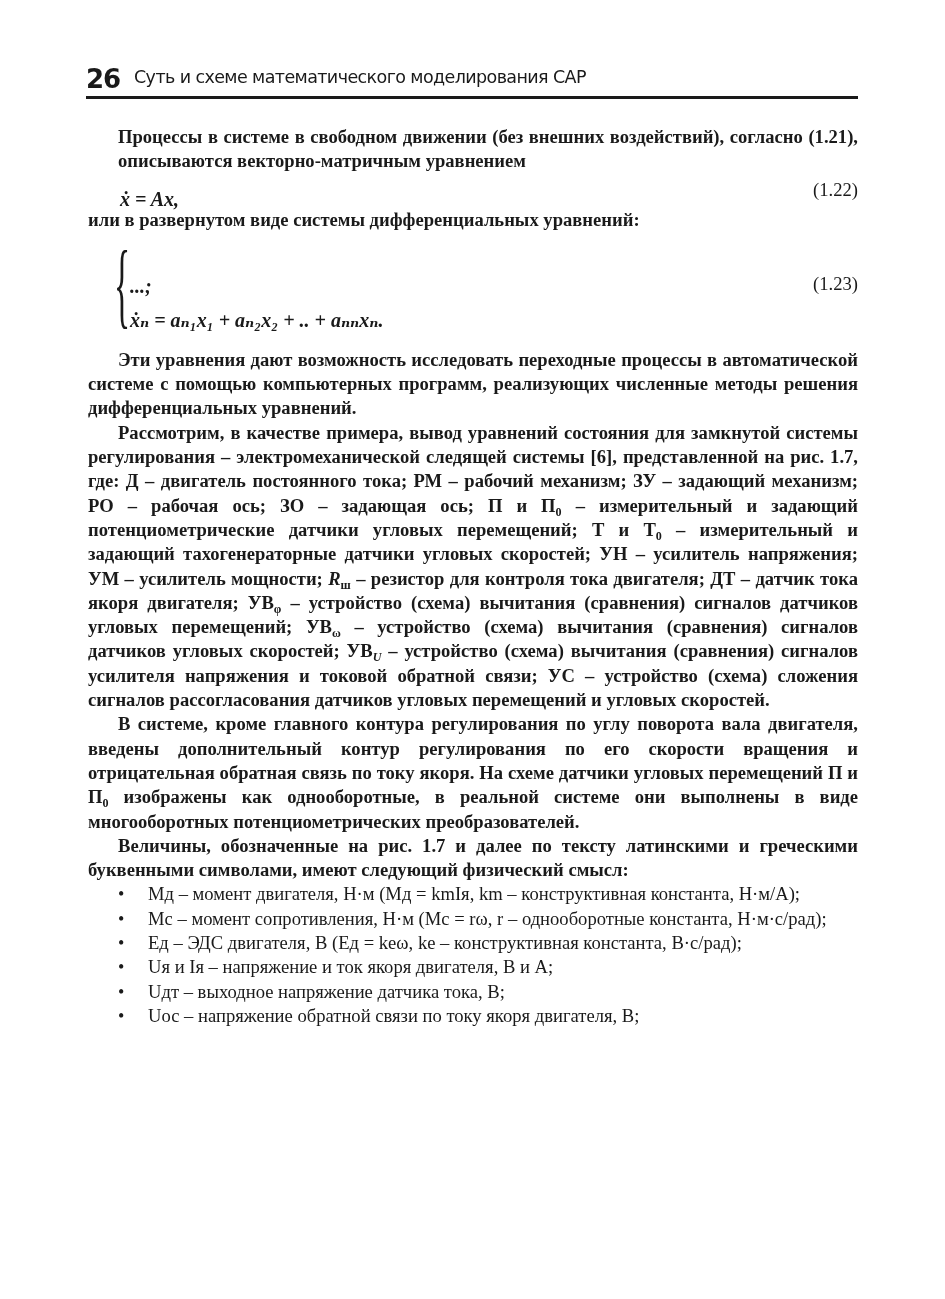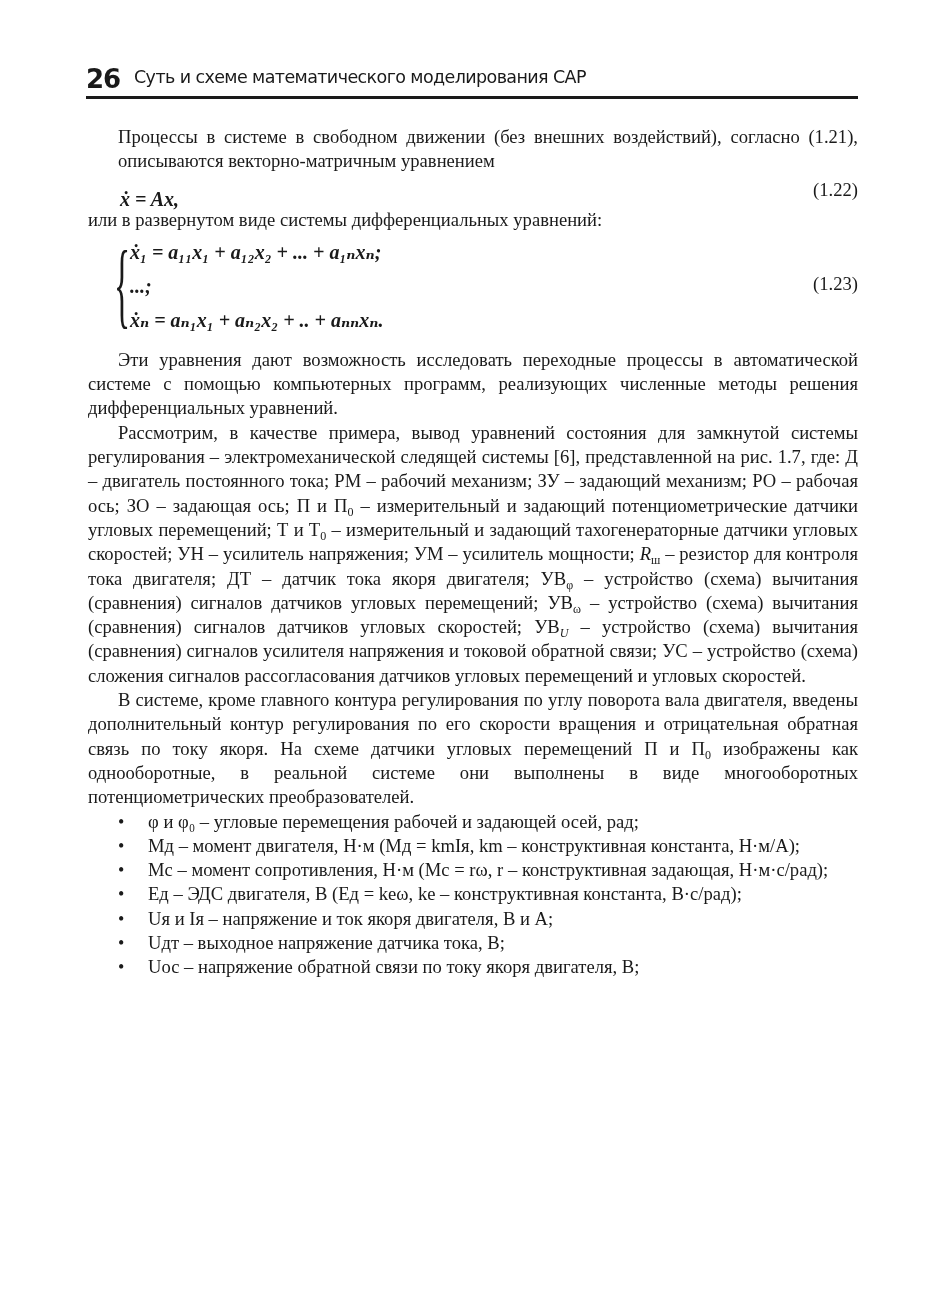--- a/index.html
+++ b/index.html
@@ -10,7 +10,7 @@
   .run-title { position:absolute; left:48px; top:5px; font-family:"DejaVu Sans",sans-serif; font-size:17.5px; letter-spacing:-0.6px; }
   .rule { position:absolute; left:86px; top:96px; width:772px; height:3px; background:#1a1a1a; }
   .body { position:absolute; left:118px; top:125px; width:740px; font-size:18.6px; line-height:24.3px; }
-  p { margin:0; text-align:justify; text-indent:0; }
+  p { margin:0; text-align:justify; text-indent:0;font-weight:bold; }
   .para { text-align:justify; margin:0; }
   .eq { position:relative; height:34px; margin:0; }
   .eq-math { position:absolute; left:2px; top:13px; font-style:italic; font-weight:bold; font-size:20px; }

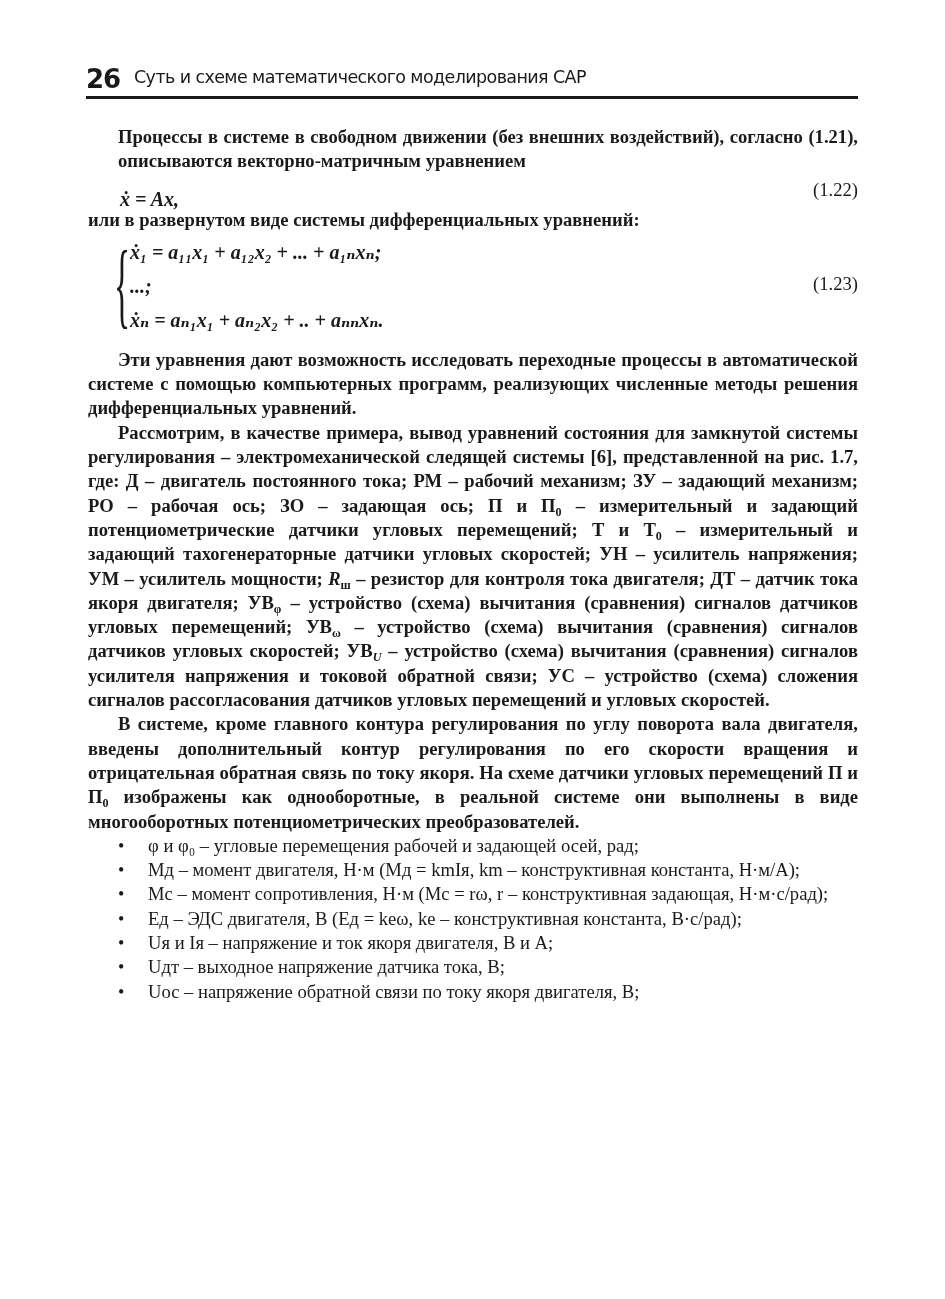--- a/index.html
+++ b/index.html
@@ -45,7 +45,6 @@
 
   <div class="sys">
     <span class="brace">{</span>
-    <span class="sys-line" style="top:6px">ẋ₁ = a₁₁x₁ + a₁₂x₂ + ... + a₁ₙxₙ;</span>
     <span class="sys-line" style="top:40px">...;</span>
     <span class="sys-line" style="top:74px">ẋₙ = aₙ₁x₁ + aₙ₂x₂ + .. + aₙₙxₙ.</span>
     <span class="eq-num" style="top:38px">(1.23)</span>

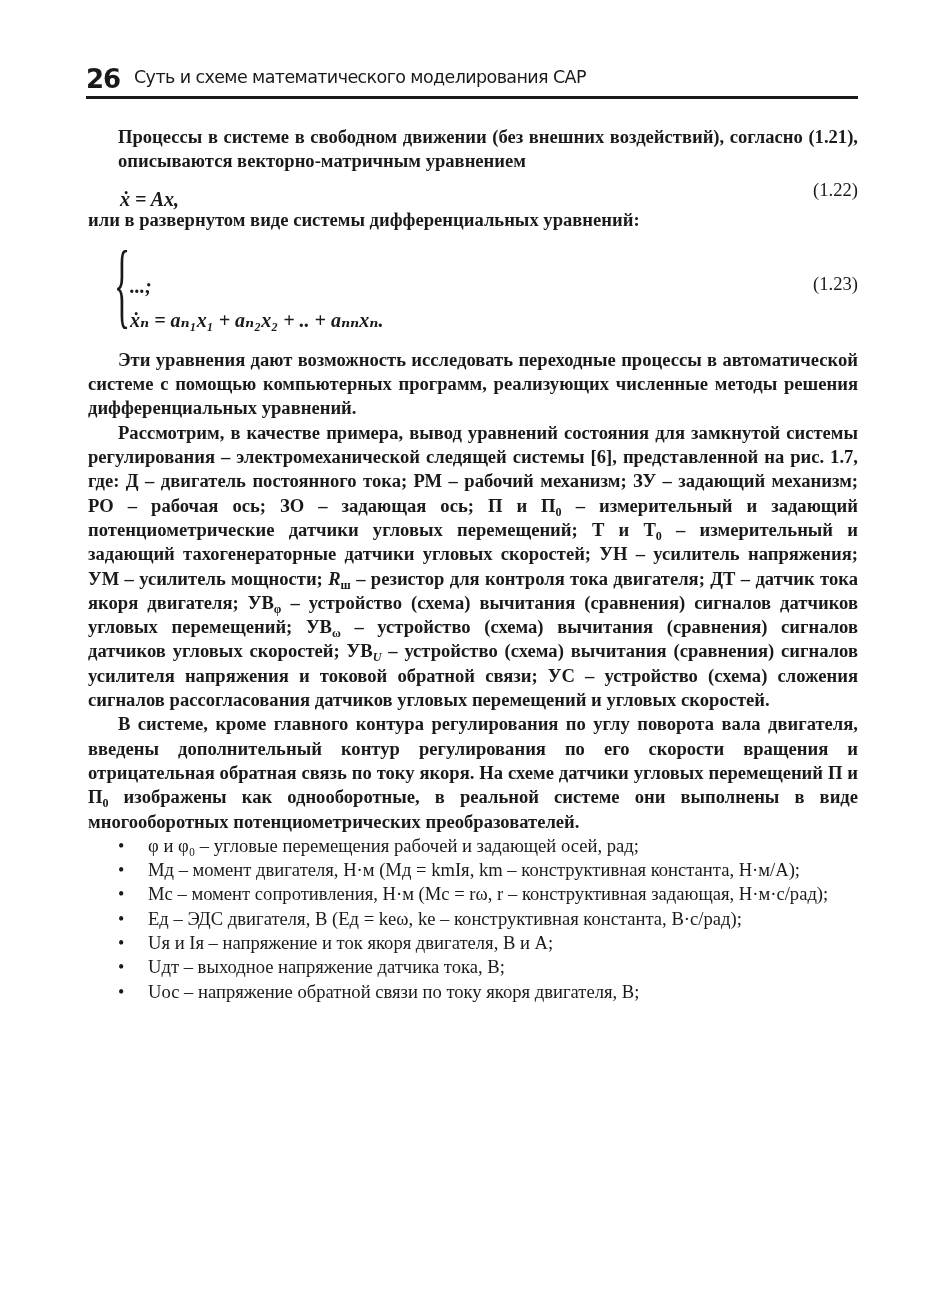--- a/index.html
+++ b/index.html
@@ -57,6 +57,7 @@
 
     <p class="para" style="text-indent:30px"><span>В системе, кроме главного контура регулирования по углу поворота вала двигателя, введены дополнительный контур регулирования по его скорости вращения и отрицательная обратная связь по току якоря. На схеме датчики угловых перемещений П и П</span><sub>0</sub><span> изображены как однооборотные, в реальной системе они выполнены в виде многооборотных потенциометрических преобразователей.</span></p>
 
+    <p class="para" style="text-indent:30px"><span>Величины, обозначенные на рис. 1.7 и далее по тексту латинскими и греческими буквенными символами, имеют следующий физический смысл:</span></p>
 
     <ul style="margin-left:30px">
       <li>φ и φ₀ – угловые перемещения рабочей и задающей осей, рад;</li>

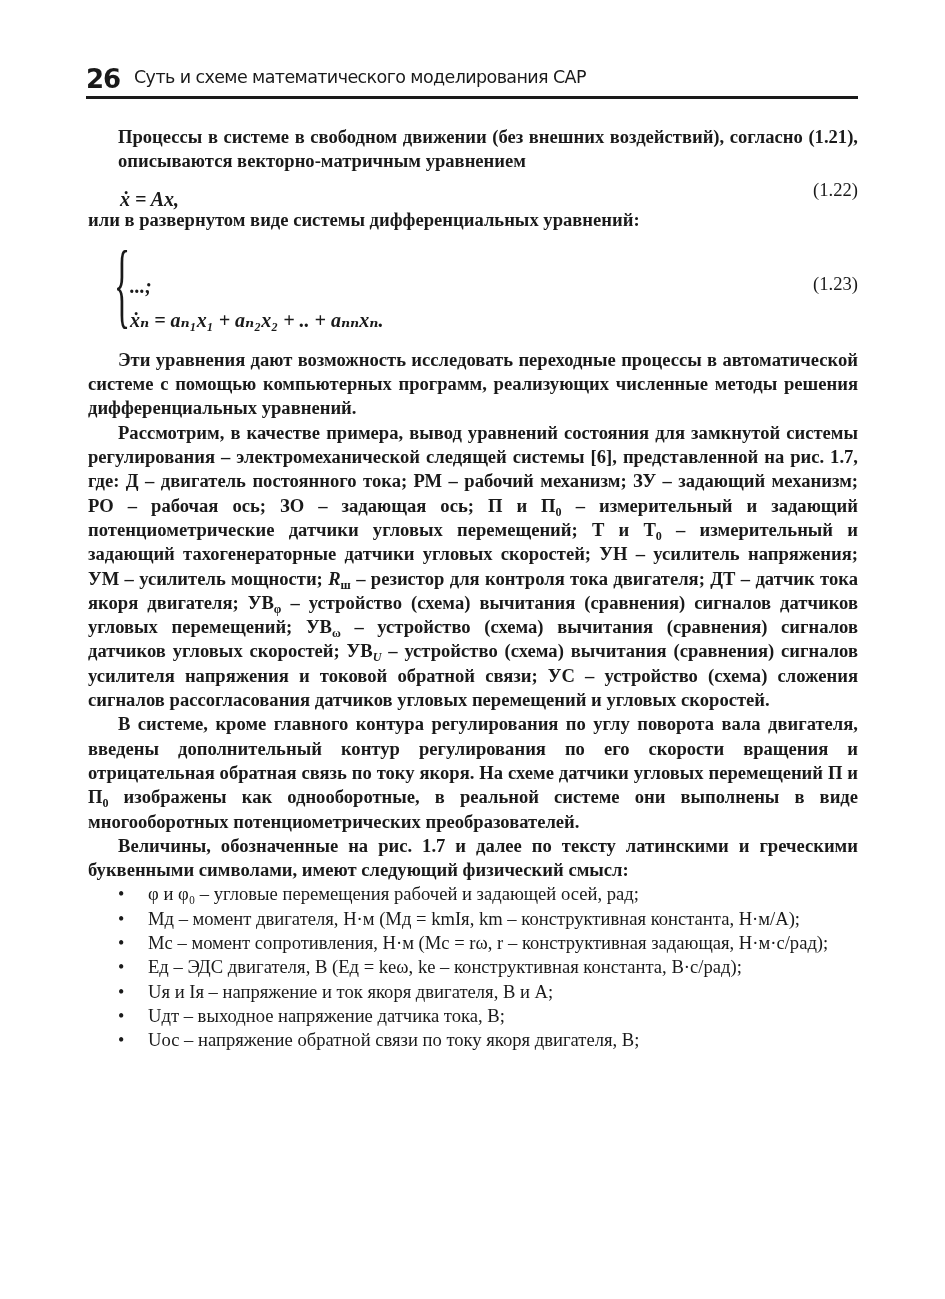--- a/index.html
+++ b/index.html
@@ -60,7 +60,6 @@
     <p class="para" style="text-indent:30px"><span>Величины, обозначенные на рис. 1.7 и далее по тексту латинскими и греческими буквенными символами, имеют следующий физический смысл:</span></p>
 
     <ul style="margin-left:30px">
-      <li>φ и φ₀ – угловые перемещения рабочей и задающей осей, рад;</li>
       <li>Mд – момент двигателя, Н·м (Mд = kmIя, km – конструктивная константа, Н·м/А);</li>
       <li>Mс – момент сопротивления, Н·м (Mс = rω, r – конструктивная задающая, Н·м·с/рад);</li>
       <li>Eд – ЭДС двигателя, В (Eд = keω, ke – конструктивная константа, В·с/рад);</li>

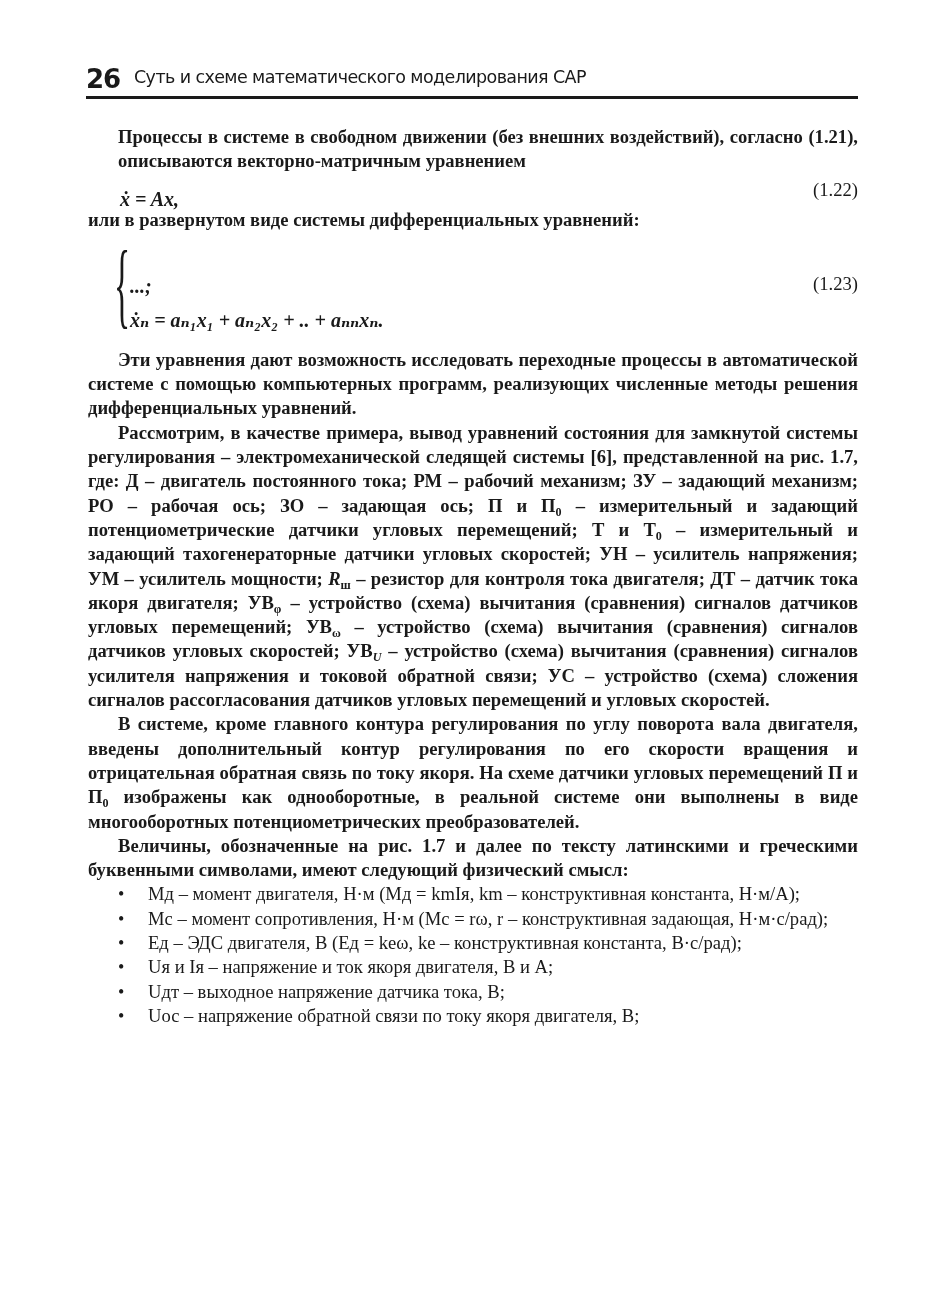--- a/index.html
+++ b/index.html
@@ -61,7 +61,7 @@
 
     <ul style="margin-left:30px">
       <li>Mд – момент двигателя, Н·м (Mд = kmIя, km – конструктивная константа, Н·м/А);</li>
-      <li>Mс – момент сопротивления, Н·м (Mс = rω, r – конструктивная задающая, Н·м·с/рад);</li>
+      <li>Mс – момент сопротивления, Н·м (Mс = rω, r – однооборотные константа, Н·м·с/рад);</li>
       <li>Eд – ЭДС двигателя, В (Eд = keω, ke – конструктивная константа, В·с/рад);</li>
       <li>Uя и Iя – напряжение и ток якоря двигателя, В и А;</li>
       <li>Uдт – выходное напряжение датчика тока, В;</li>

